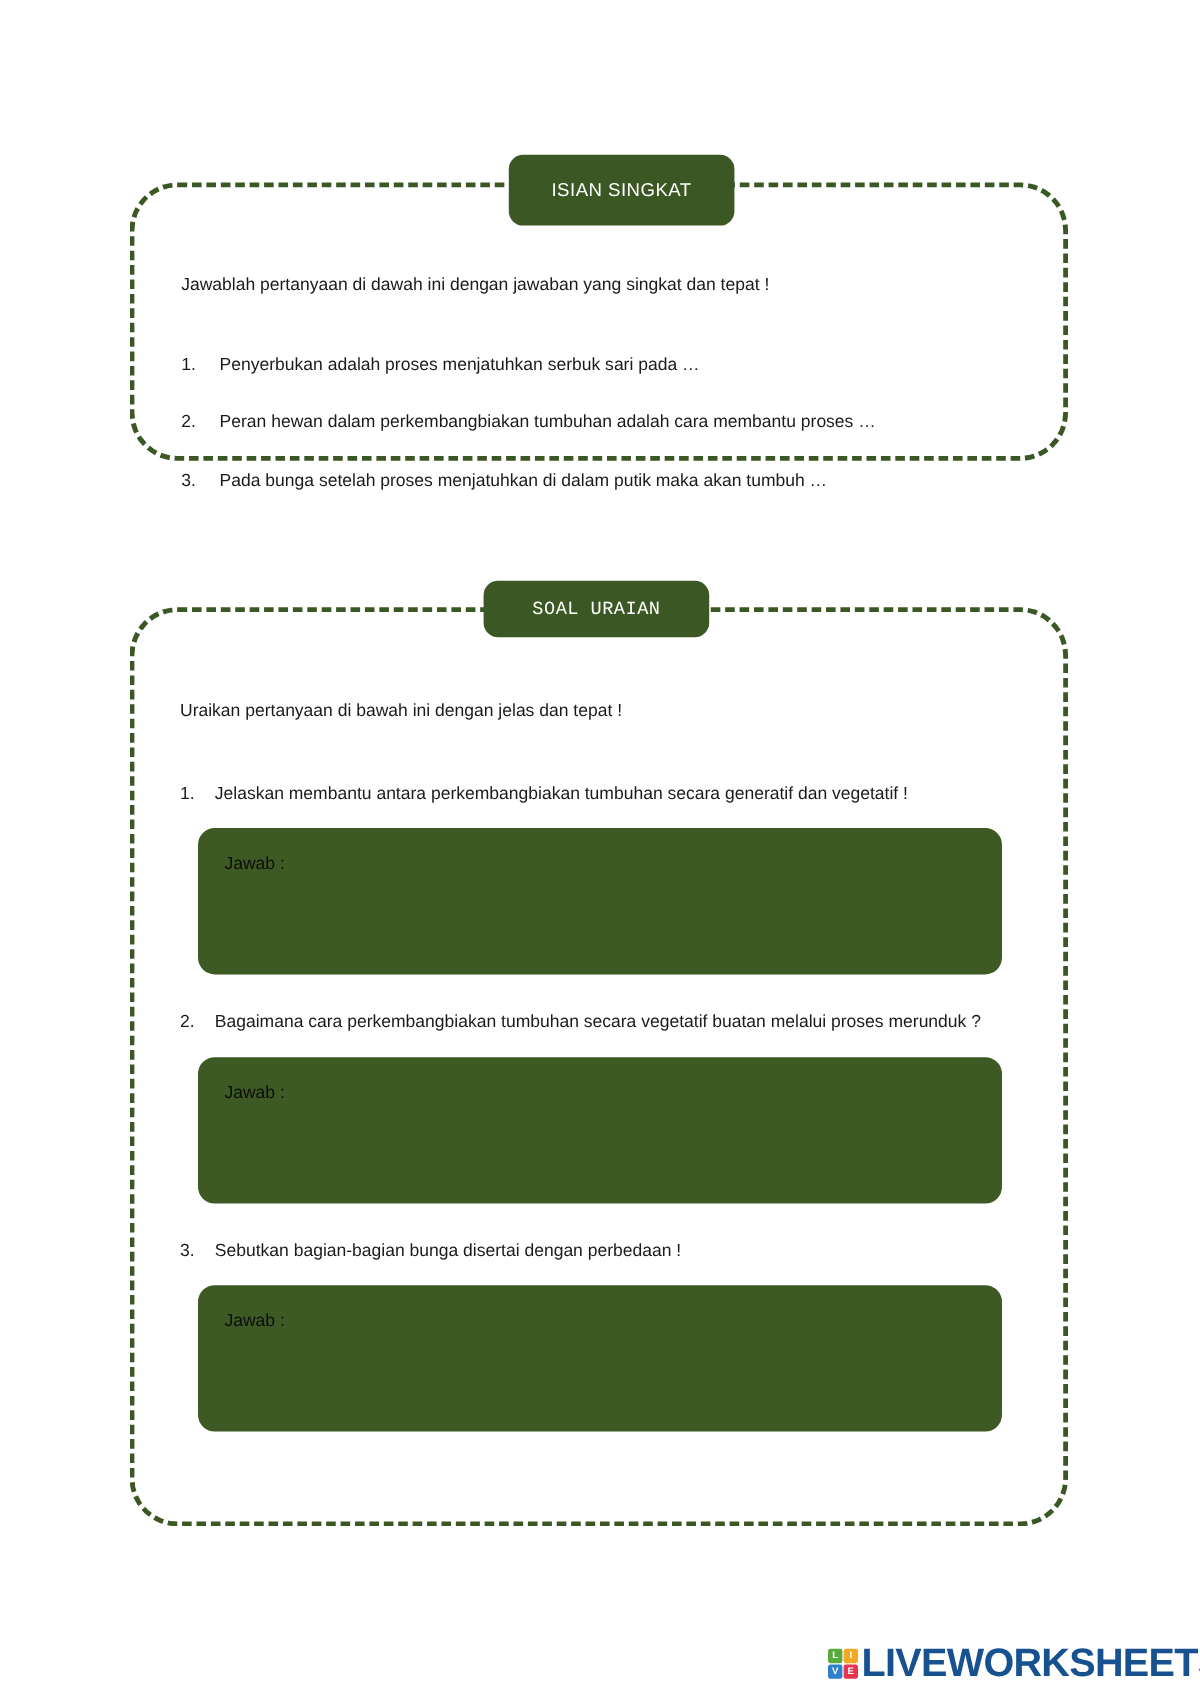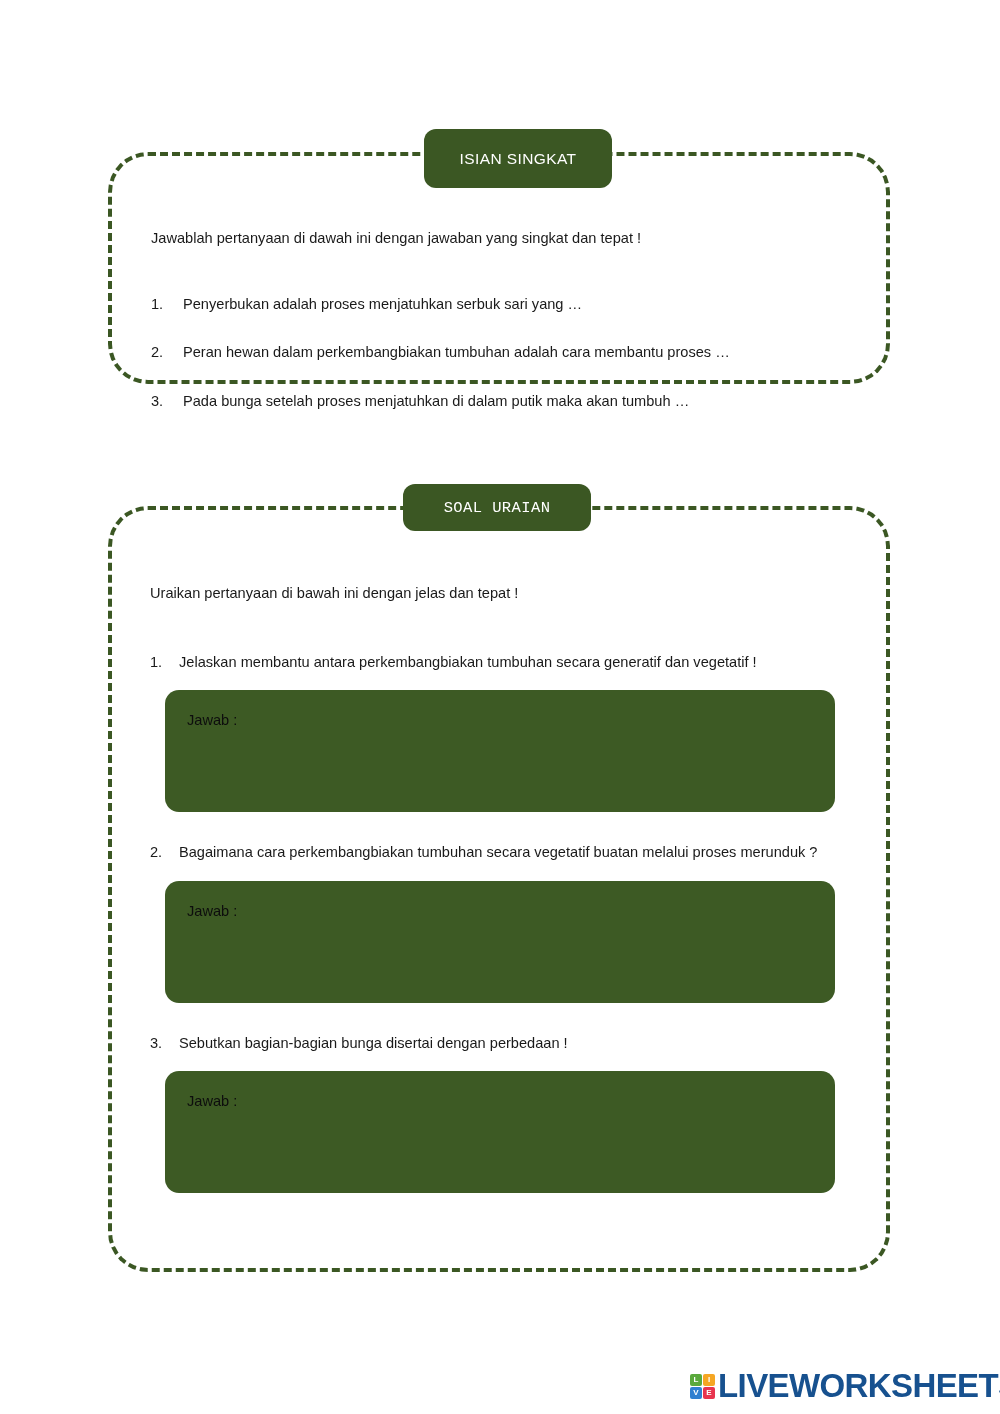--- a/index.html
+++ b/index.html
@@ -211,7 +211,7 @@
     <ol class="qlist" id="isian-questions">
       <li class="qitem">
         <span class="qnum">1.</span>
-        <span class="qtext">Penyerbukan adalah proses menjatuhkan serbuk sari yang …</span>
+        <span class="qtext">Penyerbukan adalah proses menjatuhkan serbuk sari pada …</span>
       </li>
       <li class="qitem">
         <span class="qnum">2.</span>

